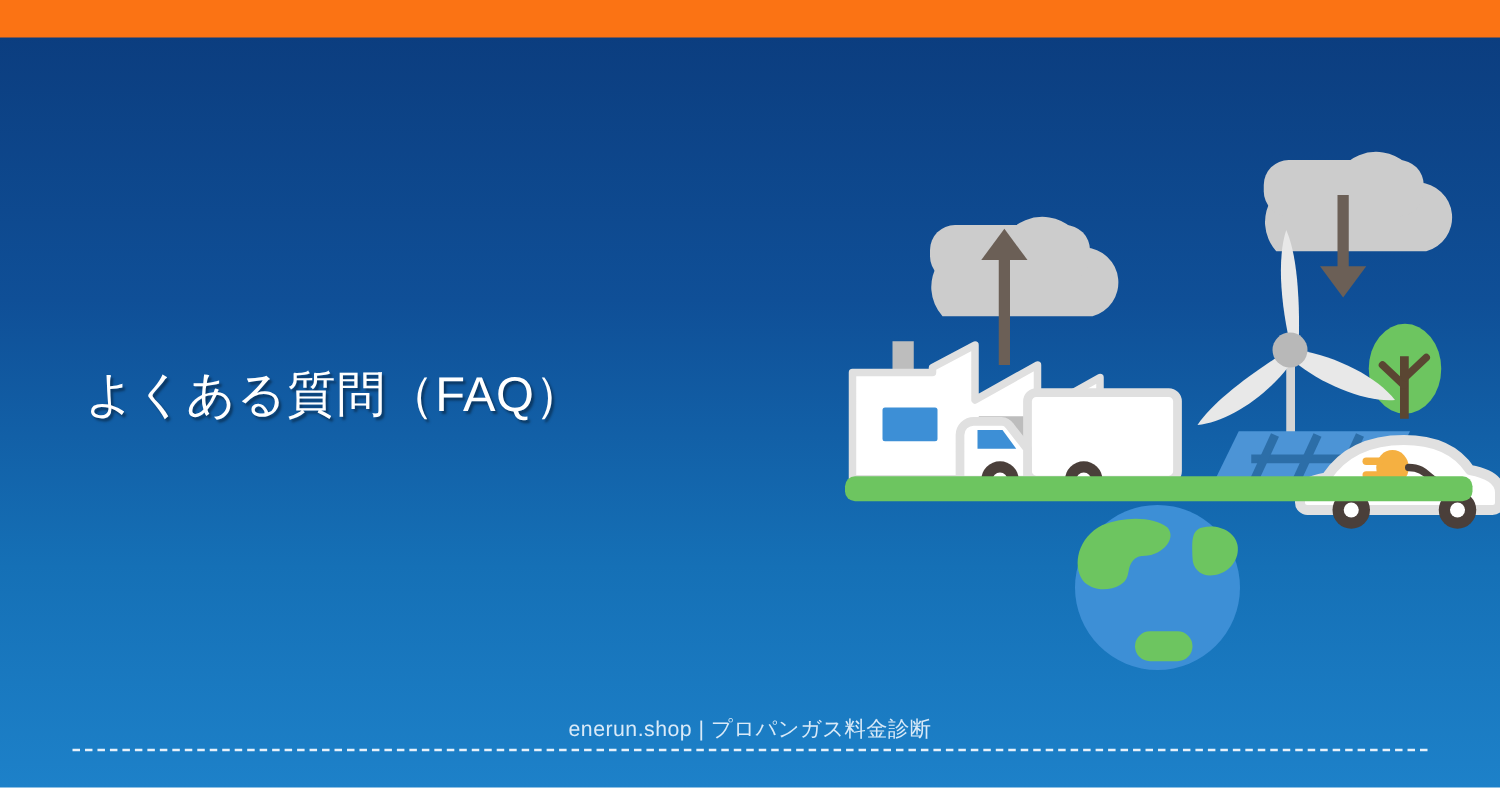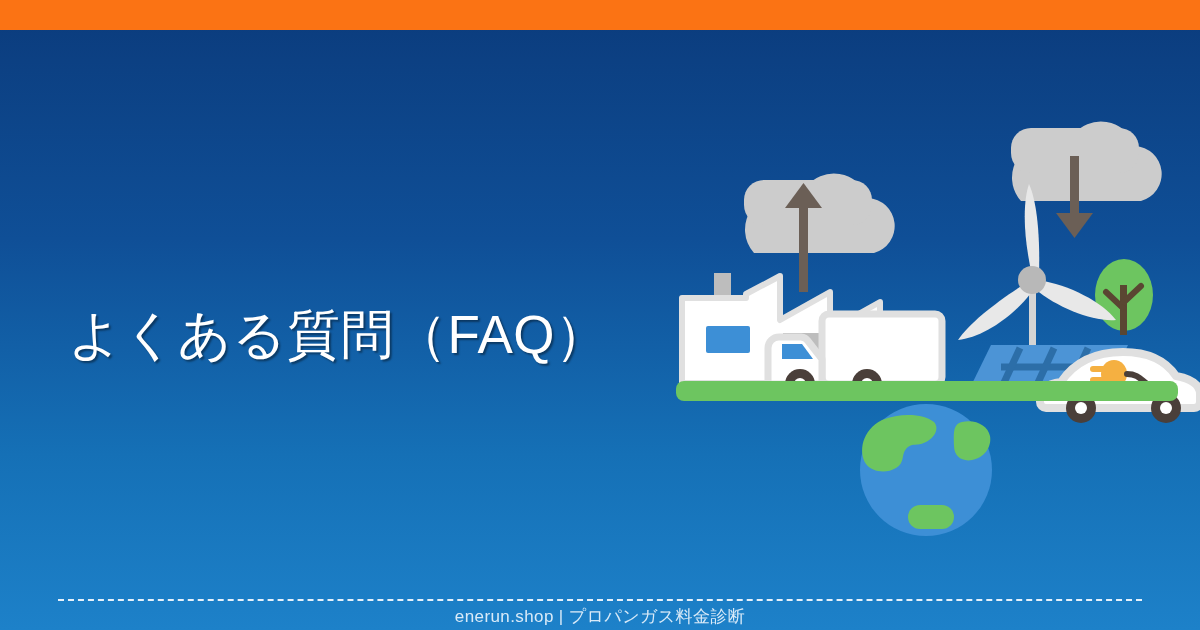--- a/index.html
+++ b/index.html
@@ -37,7 +37,7 @@
     position: absolute;
     left: 68px;
     top: 268px;
-    font-size: 53px;
+    font-size: 39px;
     line-height: 1.18;
     font-weight: 400;
     color: #ffffff;

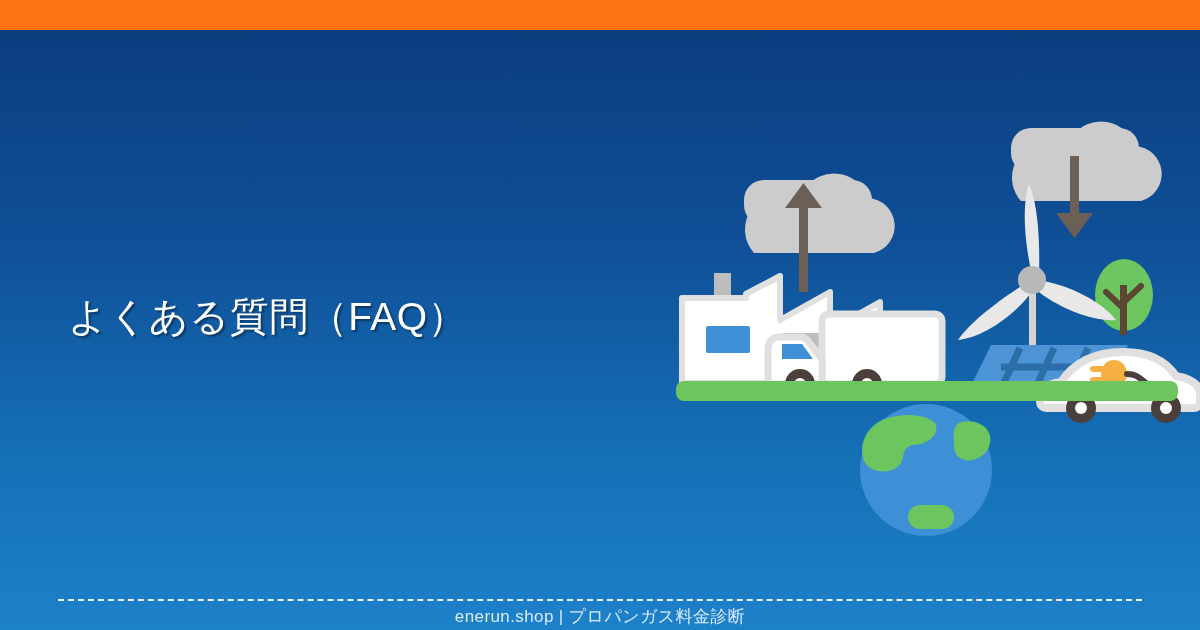--- a/index.html
+++ b/index.html
@@ -58,7 +58,7 @@
   #footer-text {
     position: absolute;
     left: 0;
-    top: 605px;
+    top: 572px;
     width: 1200px;
     text-align: center;
     font-size: 17px;

